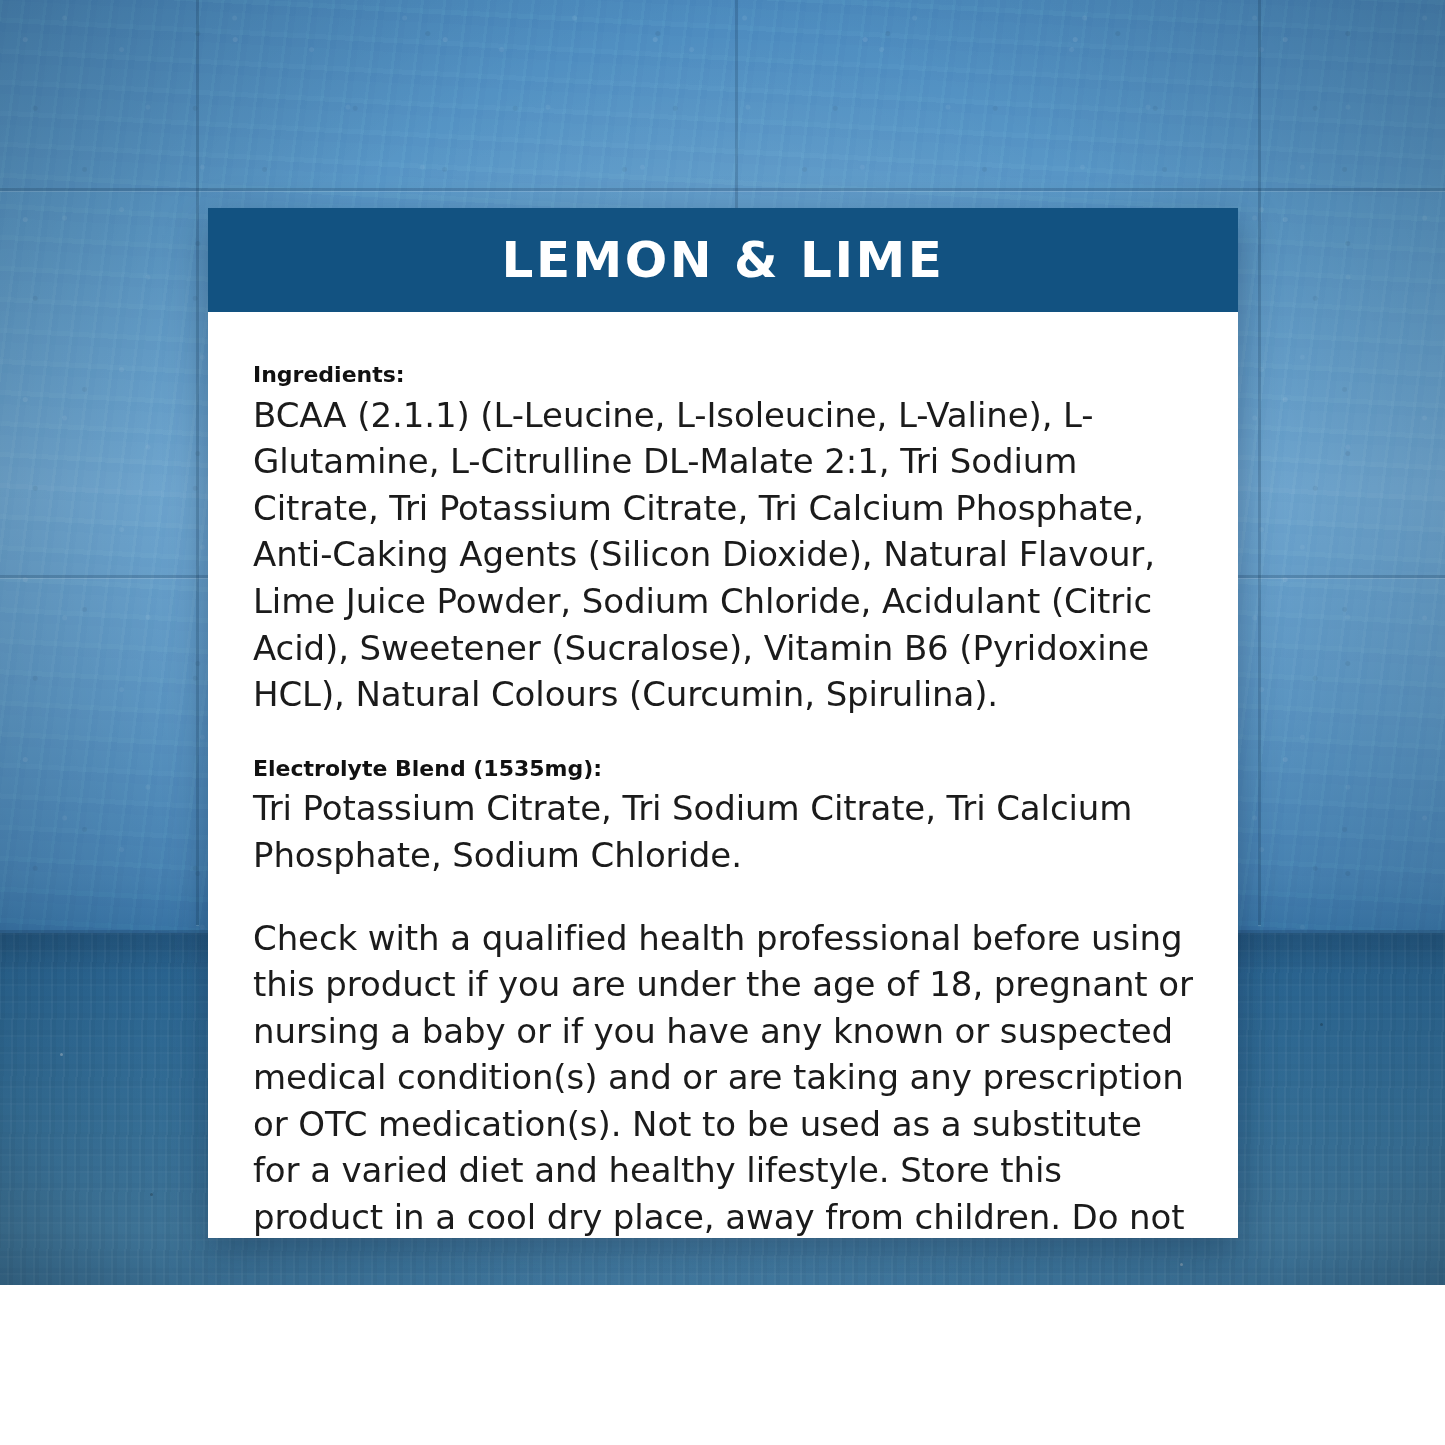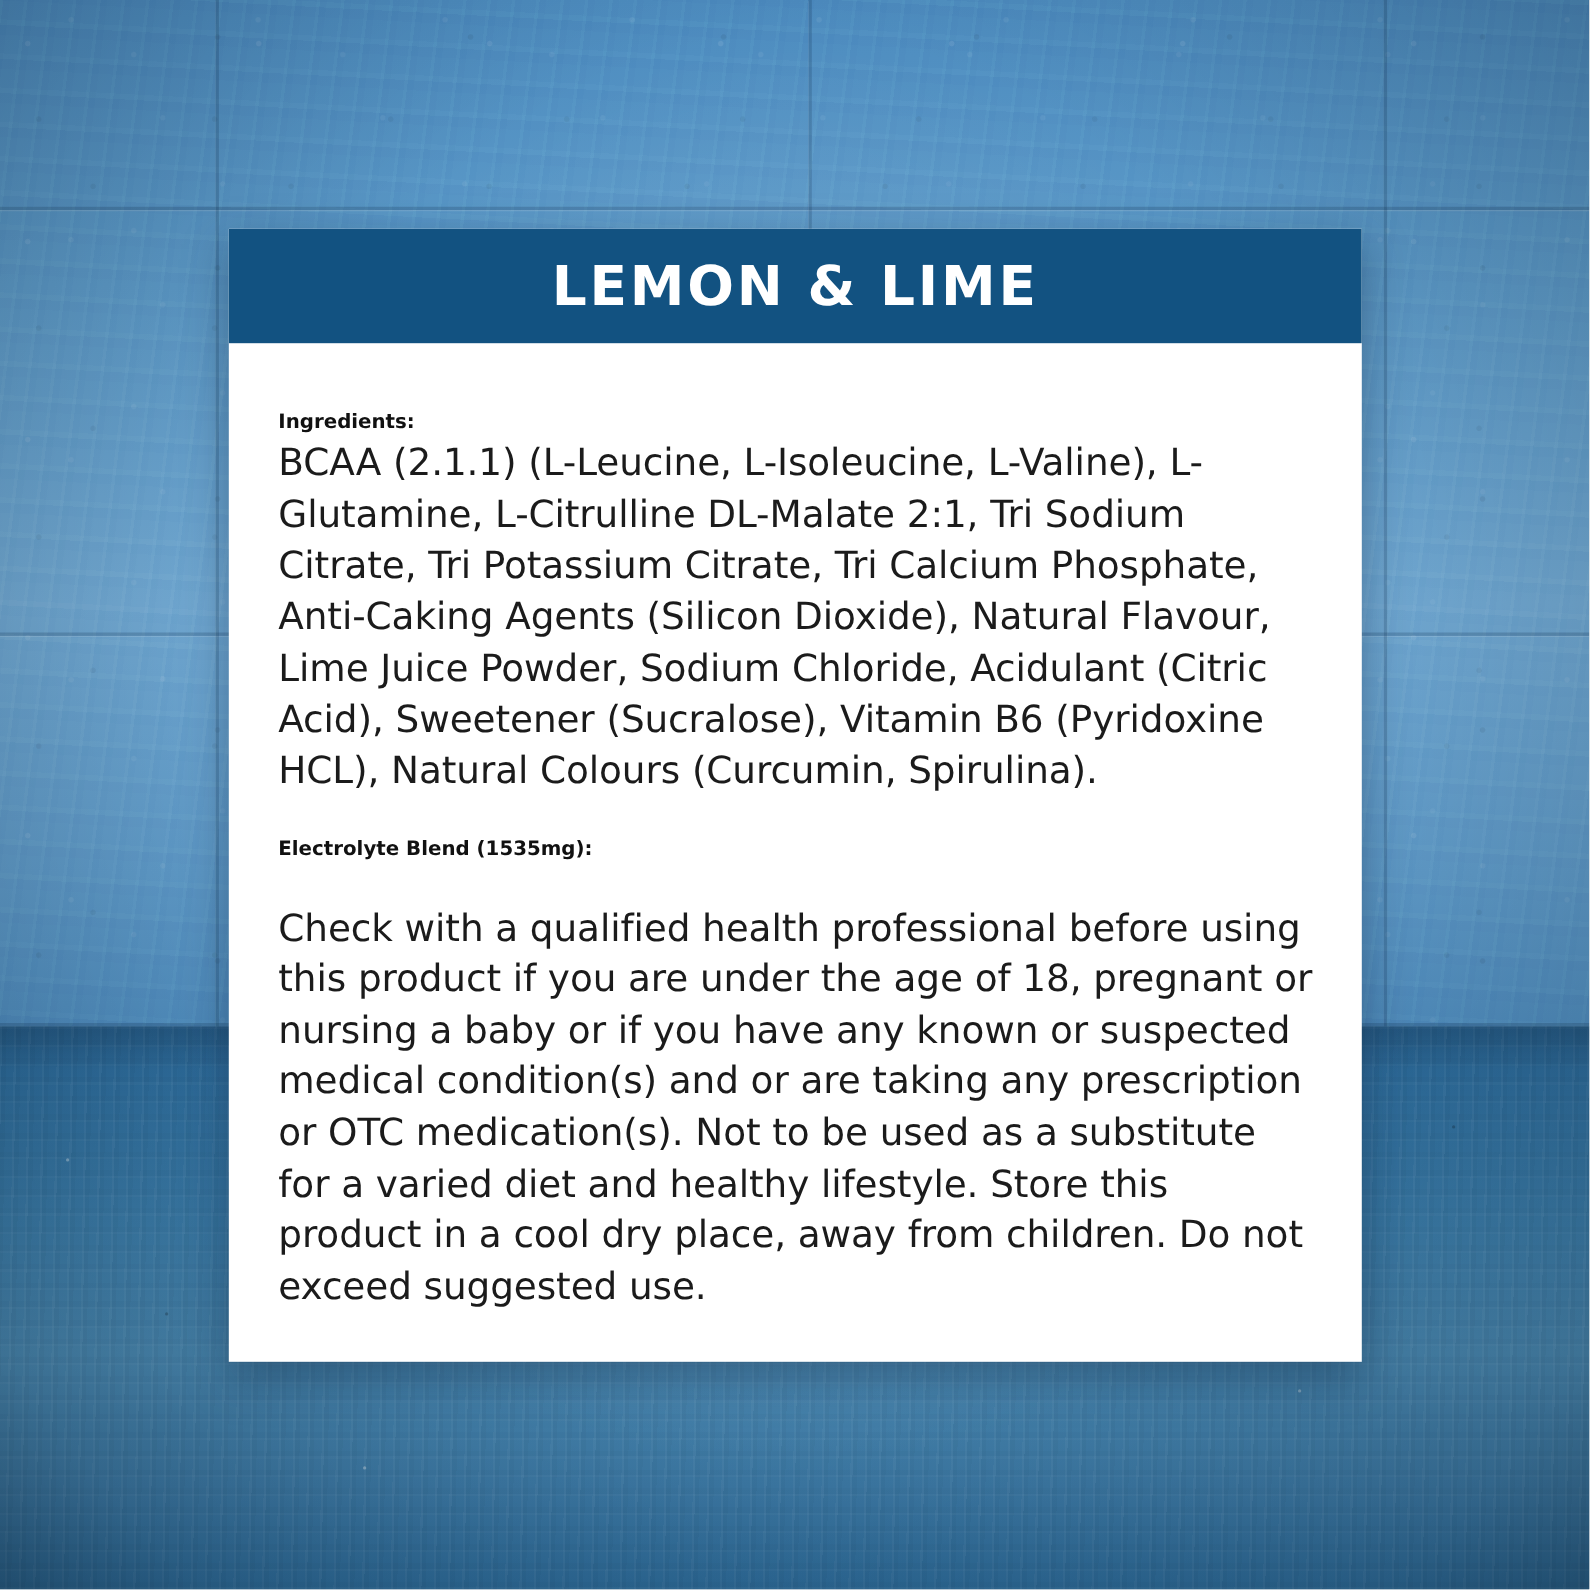--- a/index.html
+++ b/index.html
@@ -16,8 +16,8 @@
   #stage {
     position: relative;
     width: 1445px;
-    height: 1445px;
-    background: #a3a3a3;
+    height: 1285px;
+    background: #0c4a6e;
     overflow: hidden;
   }
 

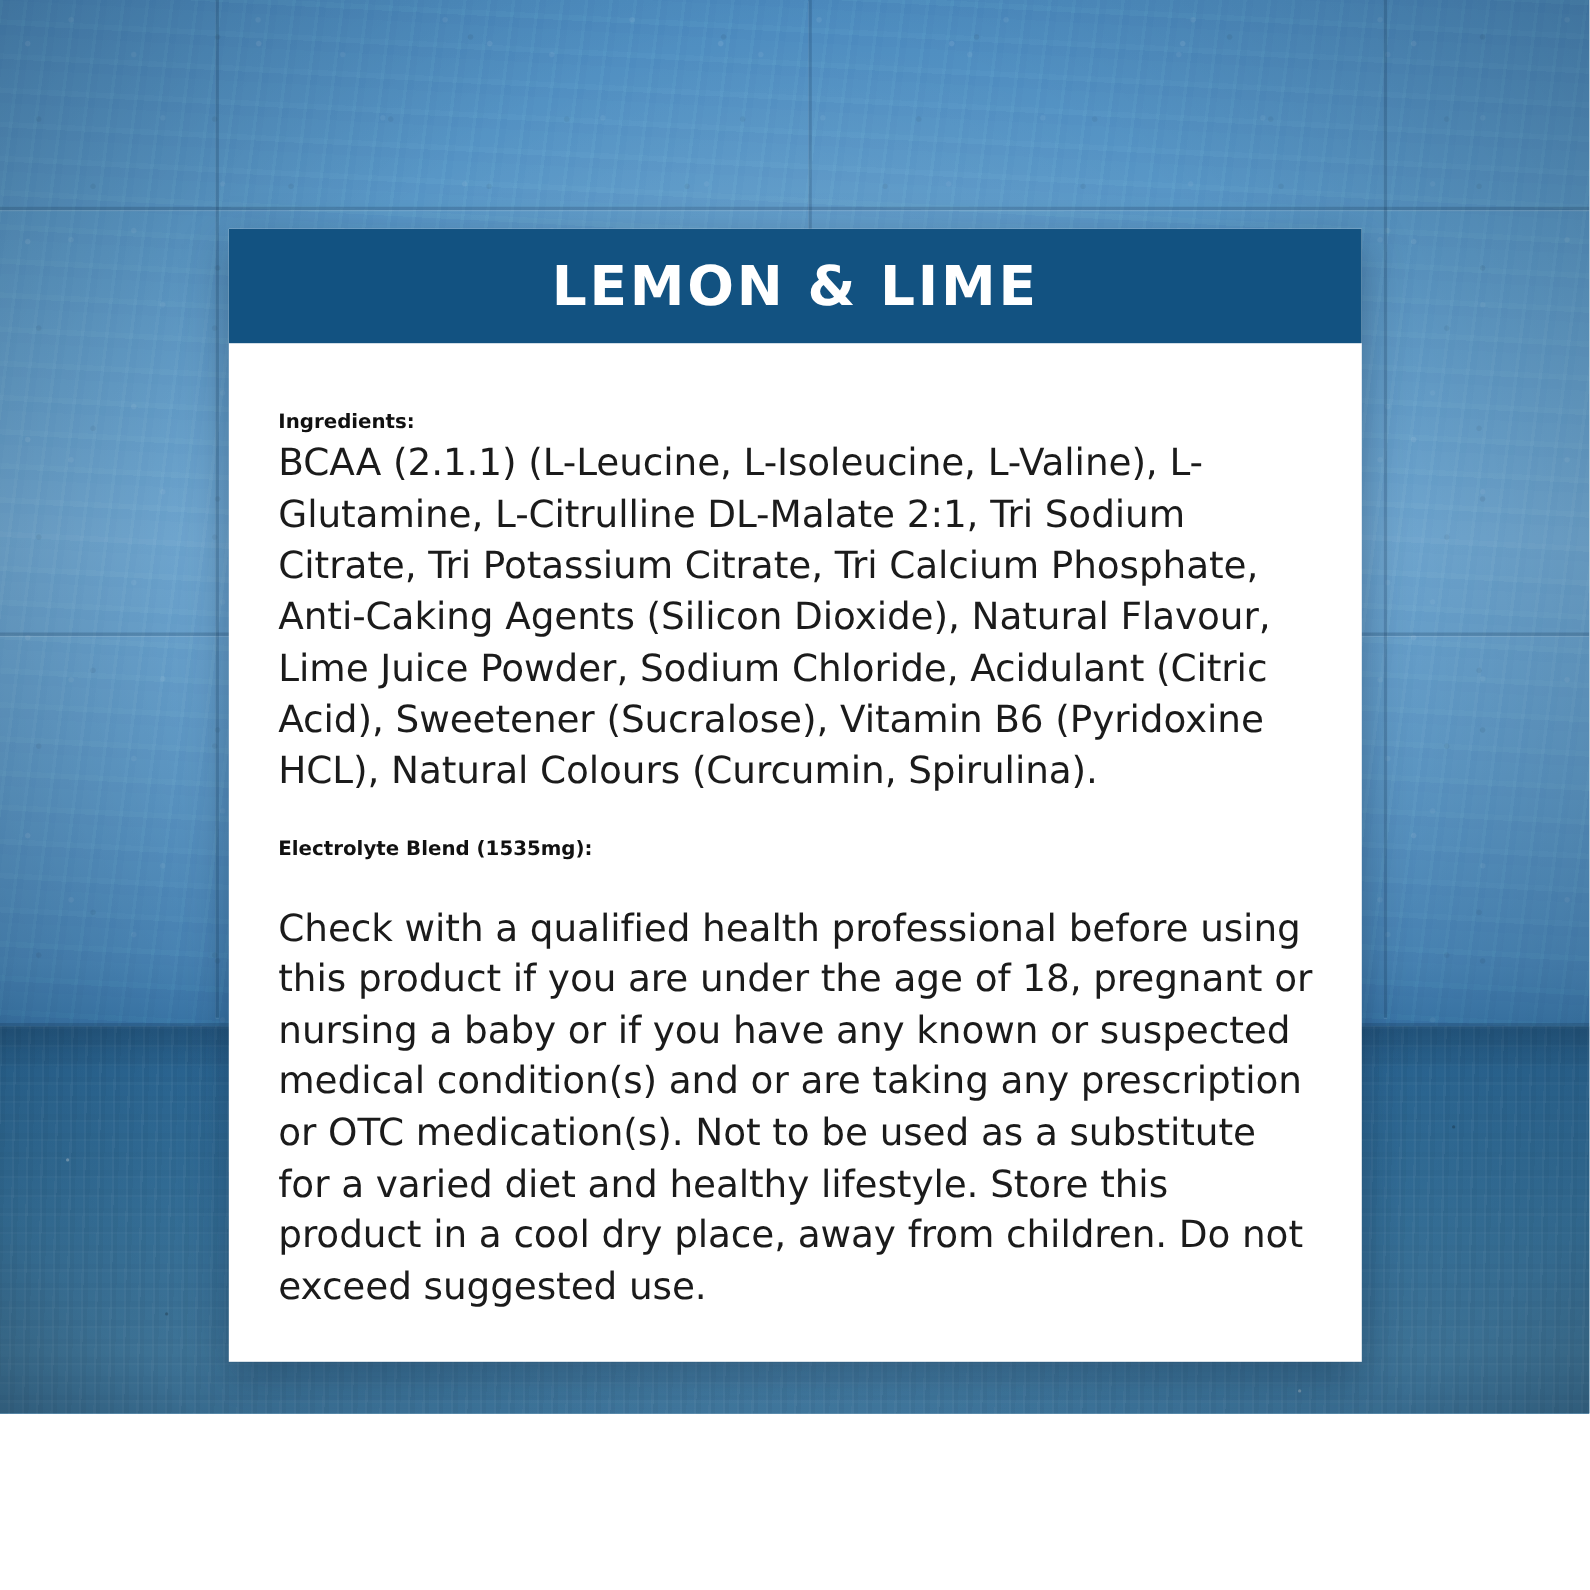--- a/index.html
+++ b/index.html
@@ -138,9 +138,9 @@
   .section-title {
     font-family: "DejaVu Sans", sans-serif;
     font-weight: bold;
-    font-size: 18px;
+    font-size: 22px;
     line-height: 1.35;
-    margin: 16px 0 2px 0;
+    margin: 4px 0 2px 0;
     color: #111111;
   }
   .section-text {

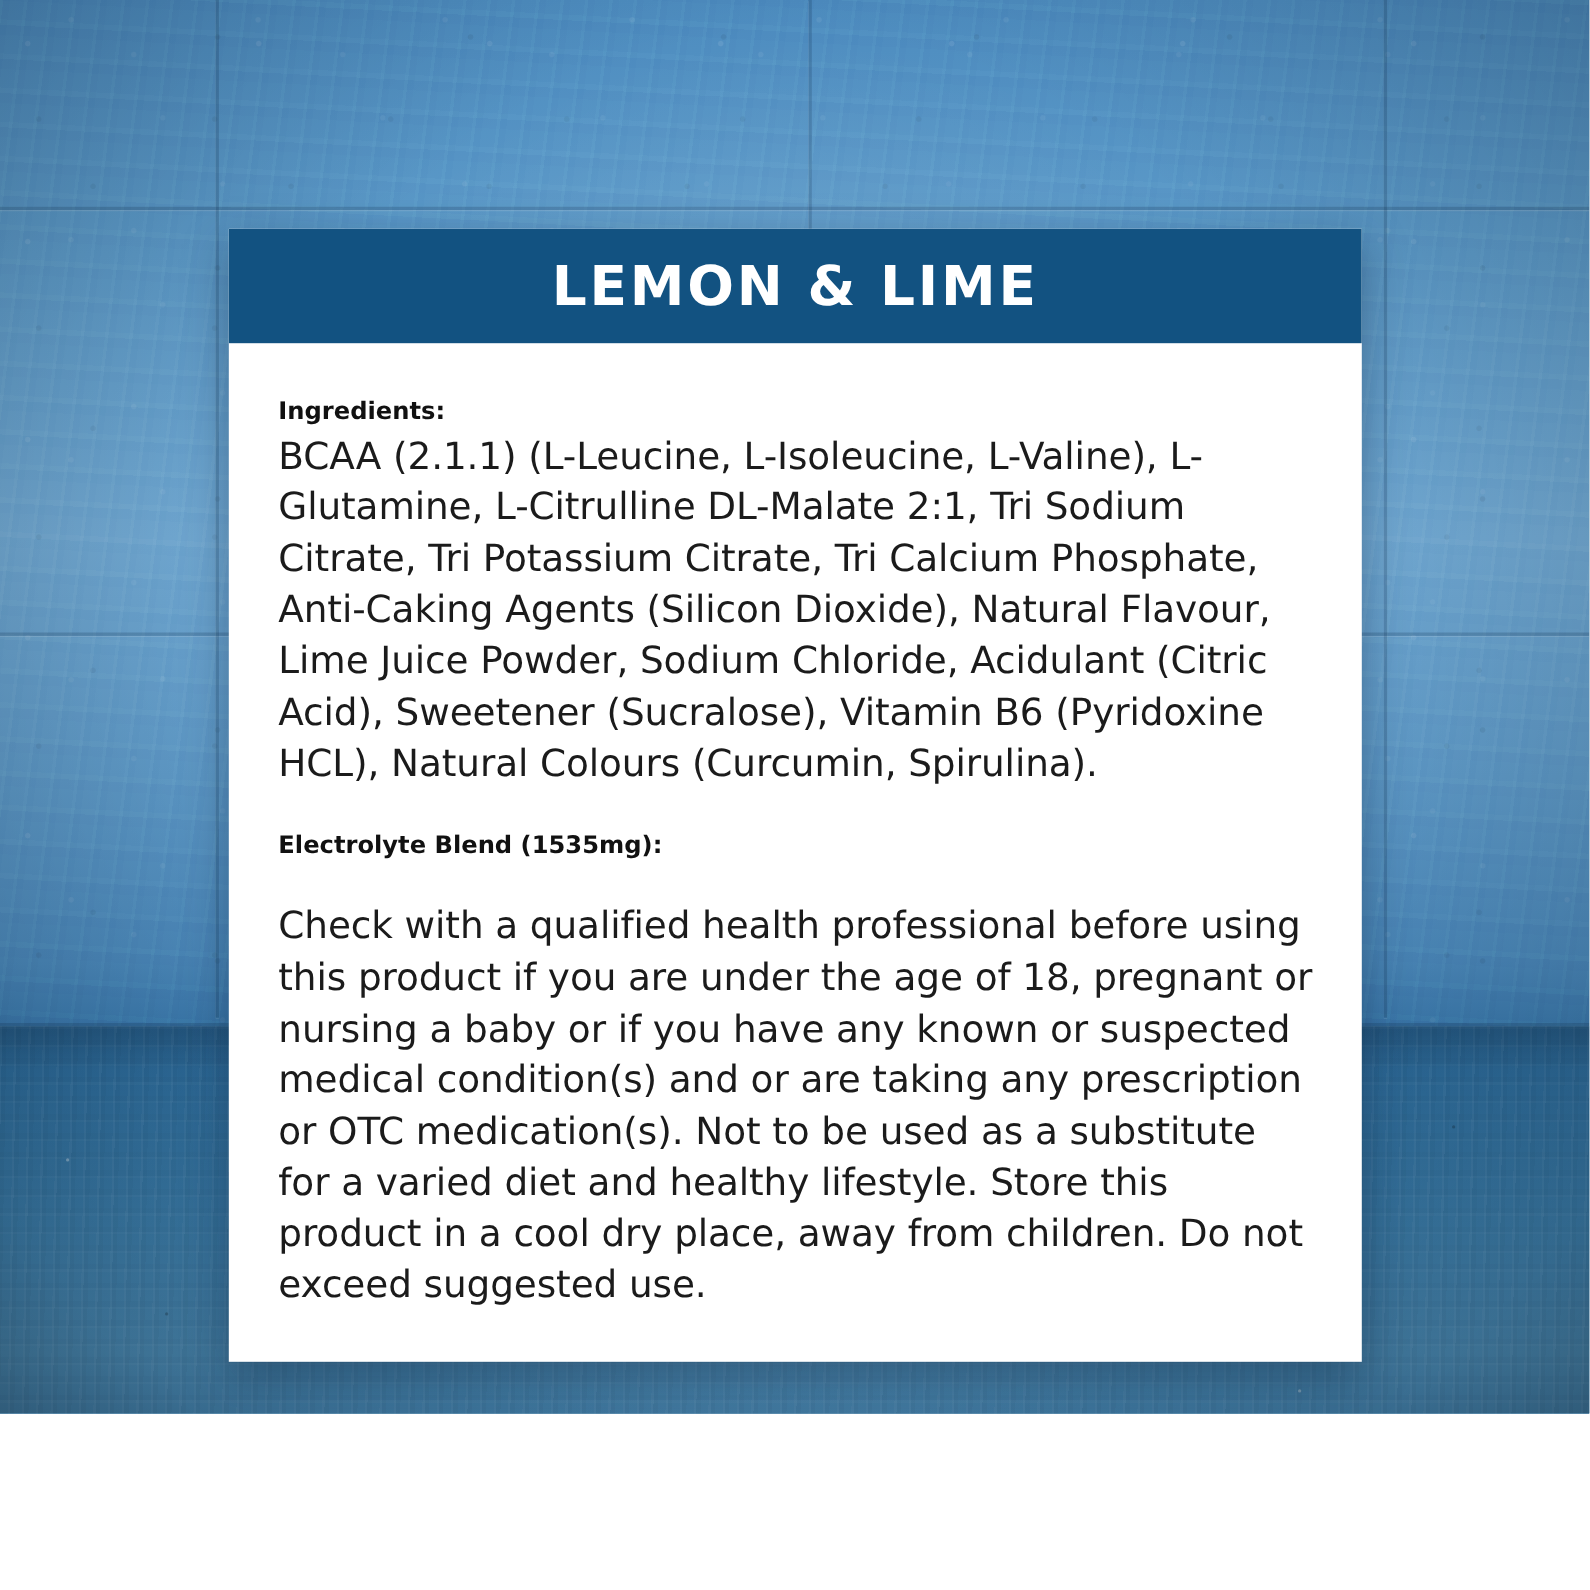--- a/index.html
+++ b/index.html
@@ -196,6 +196,7 @@
 
       <div class="section">
         <p class="section-title">Electrolyte Blend (1535mg):</p>
+        <p class="section-text">Tri Potassium Citrate, Tri Sodium Citrate, Tri Calcium Phosphate, Sodium Chloride.</p>
       </div>
 
       <div class="section">

